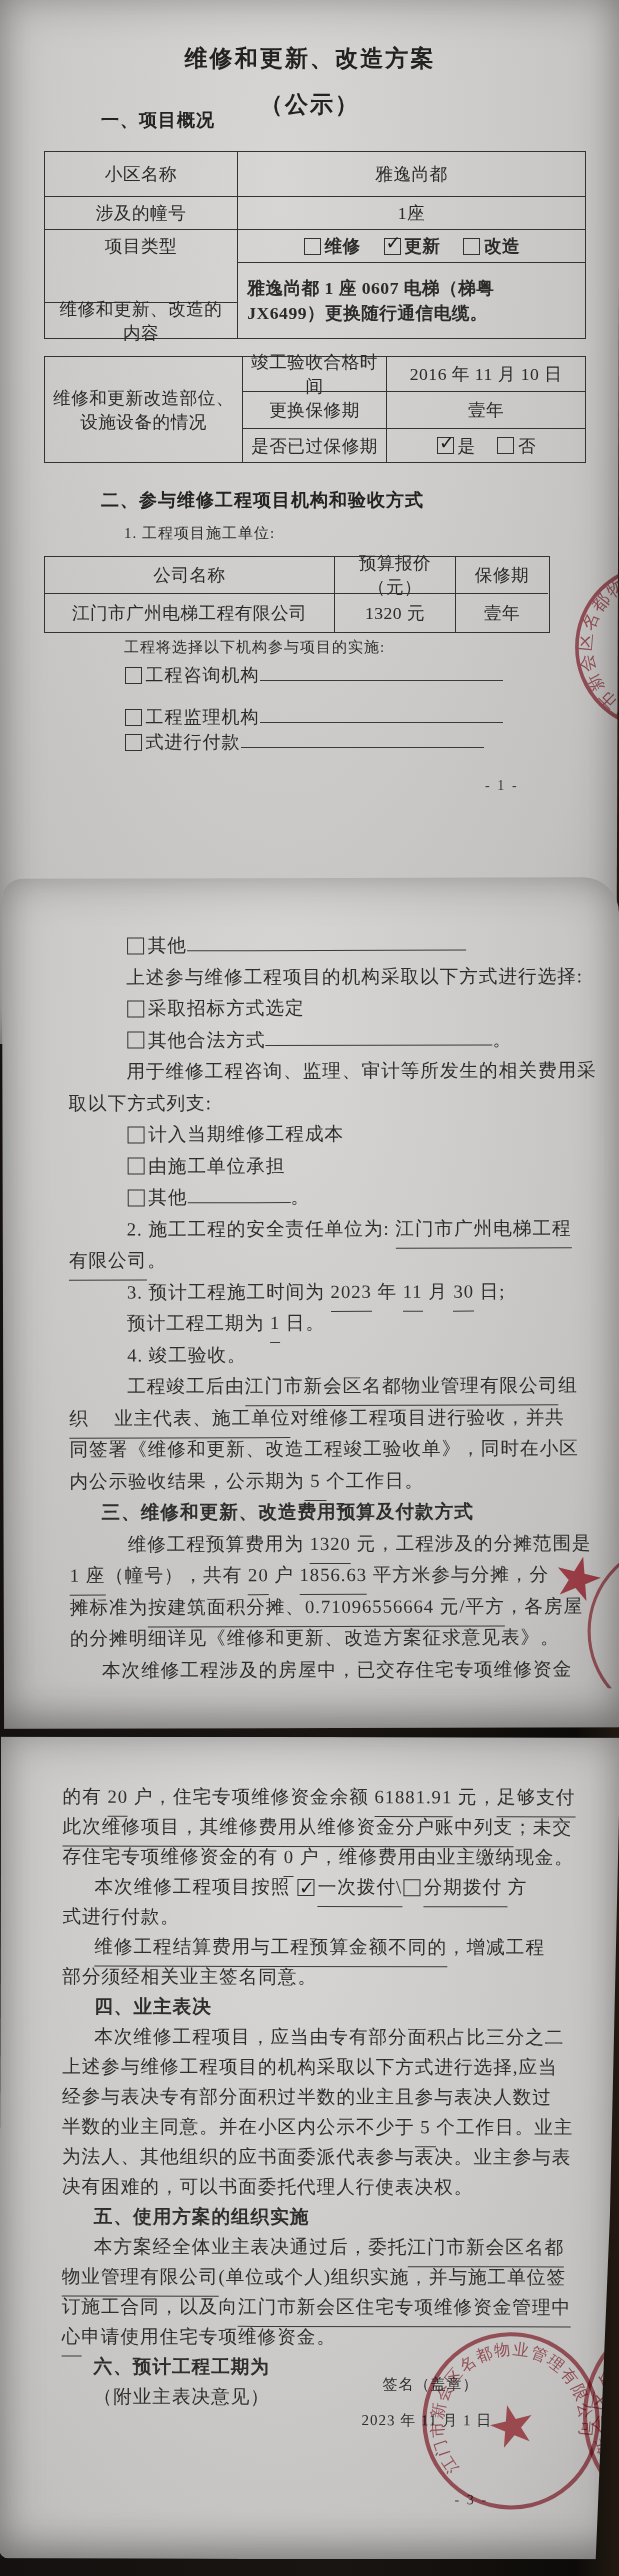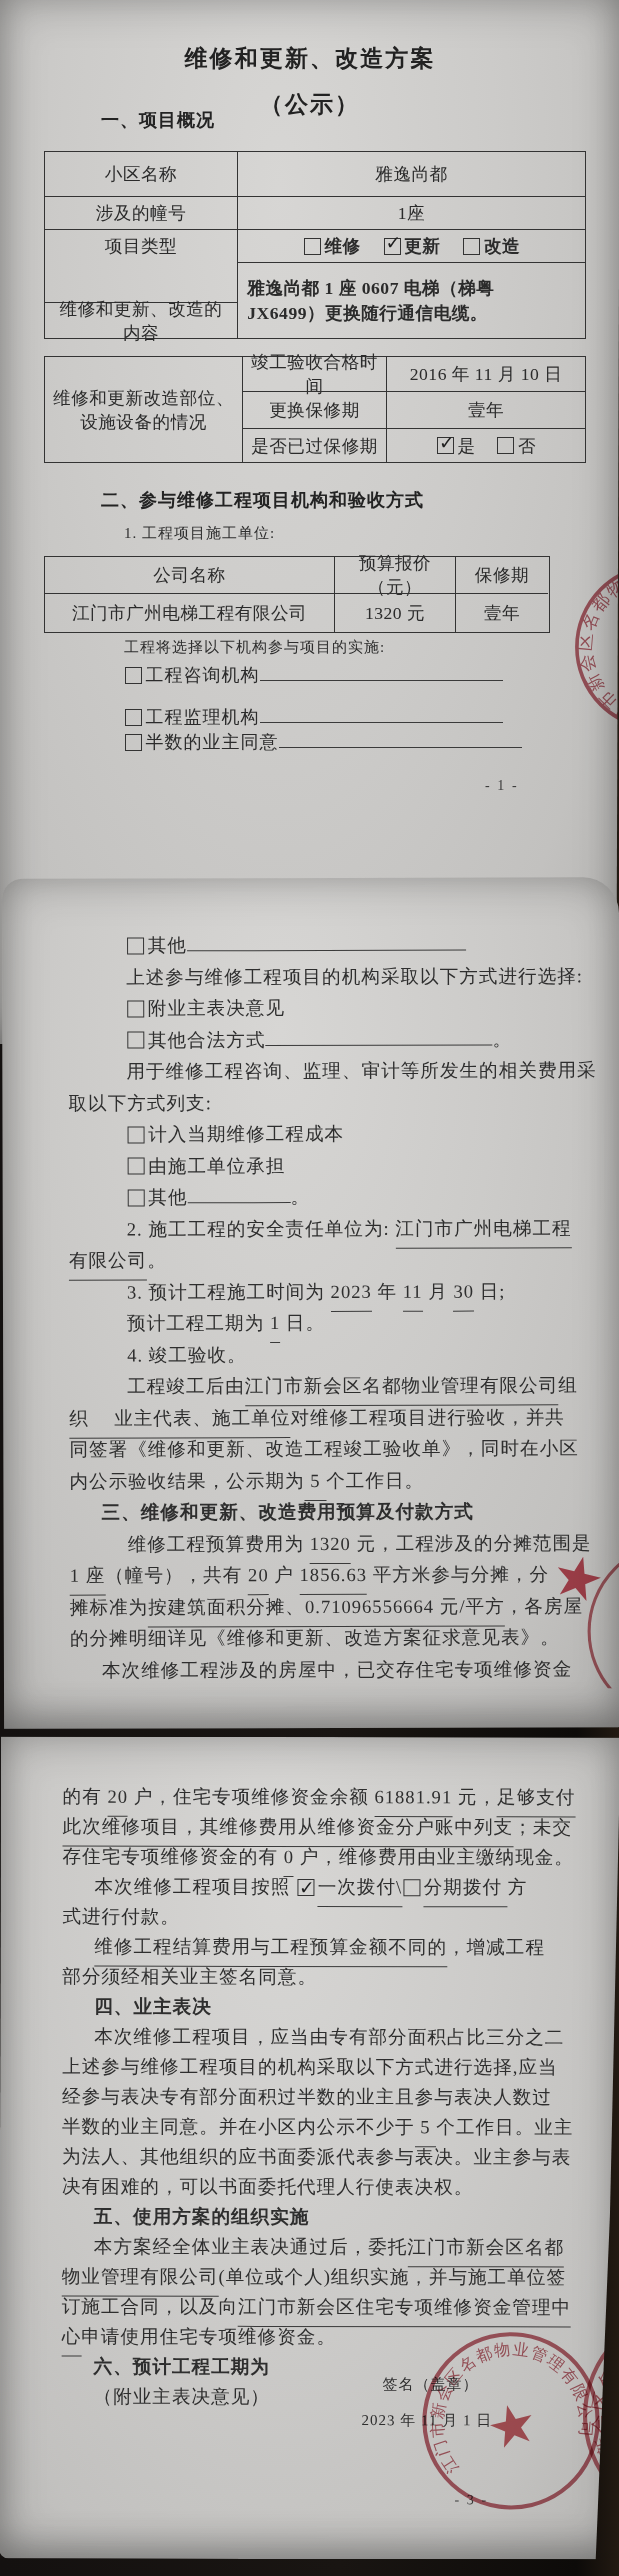--- a/index.html
+++ b/index.html
@@ -107,7 +107,7 @@
       <span class="cb"></span><span>工程监理机构</span><span class="blank" style="width:243px;"></span>
     </div>
     <div class="optrow" style="left:124px;top:730px;">
-      <span class="cb"></span><span>半数的业主同意</span><span class="blank" style="width:243px;"></span>
+      <span class="cb"></span><span>式进行付款</span><span class="blank" style="width:243px;"></span>
     </div>
 
     <div class="abs pageno" style="left:485px;top:778px;">- 1 -</div>

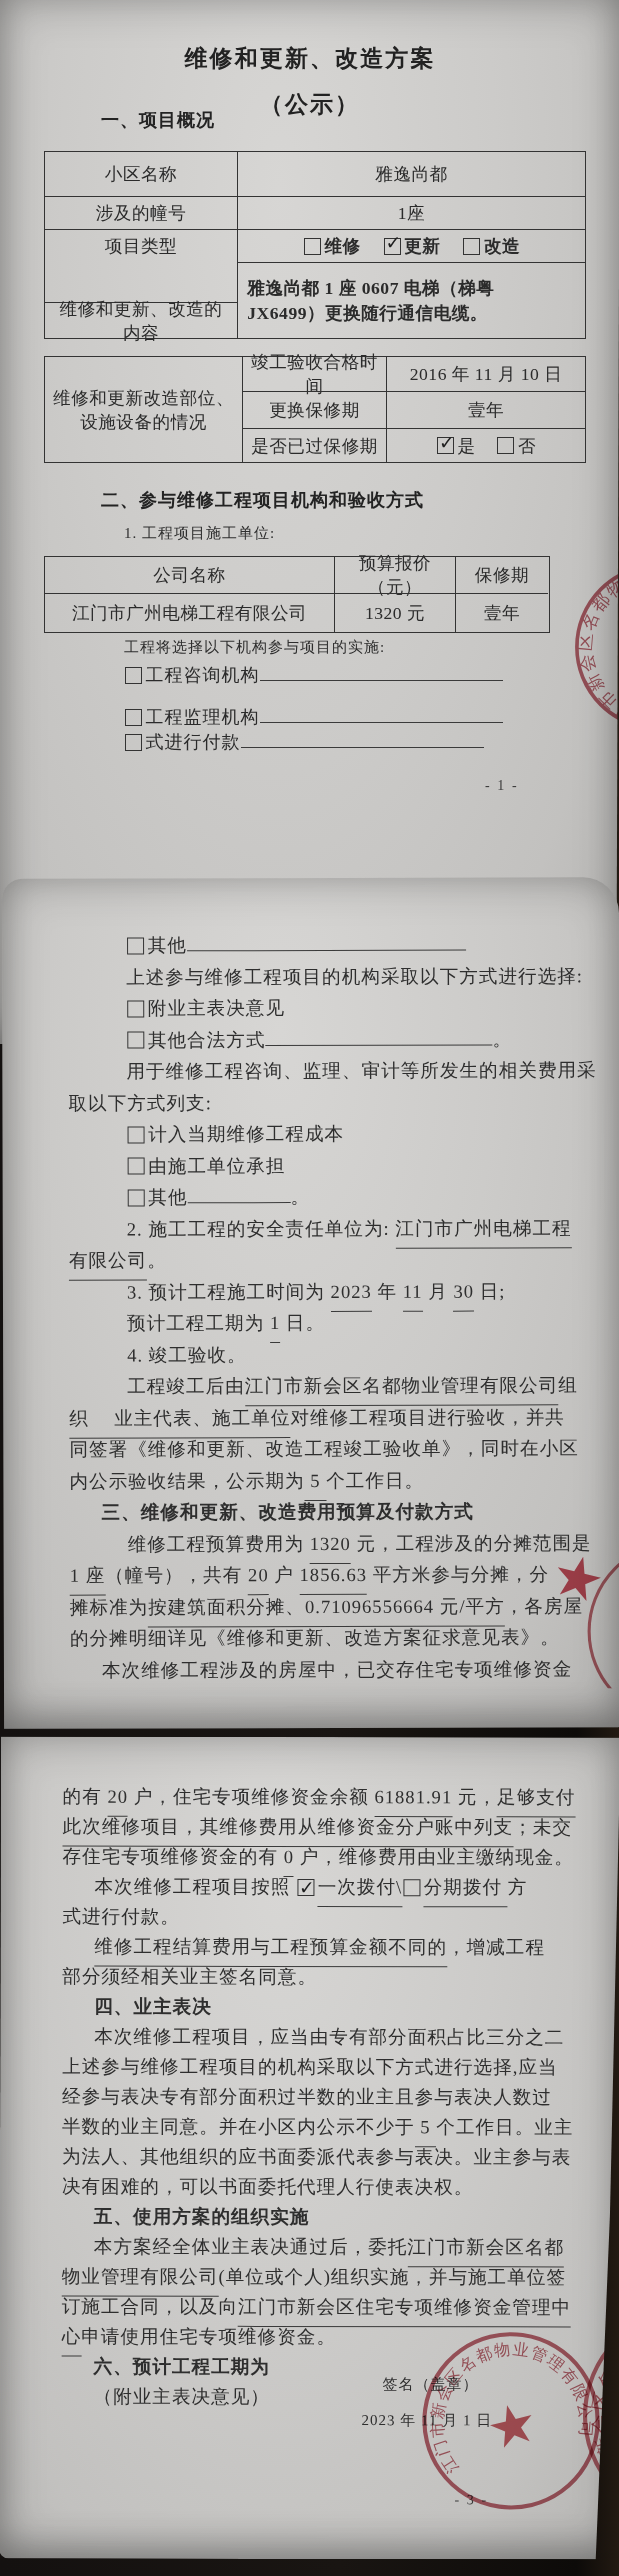--- a/index.html
+++ b/index.html
@@ -125,7 +125,7 @@
     <div class="lines">
         <div class="line ind2"><span class="cb"></span><span class="t">其他</span><span class="blank" style="width: 279px;"></span></div>
         <div class="line ind2"><span class="t">上述参与维修工程项目的机构采取以下方式进行选择:</span></div>
-        <div class="line ind2"><span class="cb"></span><span class="t">附业主表决意见</span></div>
+        <div class="line ind2"><span class="cb"></span><span class="t">采取招标方式选定</span></div>
         <div class="line ind2"><span class="cb"></span><span class="t">其他合法方式</span><span class="blank" style="width: 227px;"></span><span class="t">。</span></div>
         <div class="line ind2"><span class="t">用于维修工程咨询、监理、审计等所发生的相关费用采</span></div>
         <div class="line"><span class="t">取以下方式列支:</span></div>

